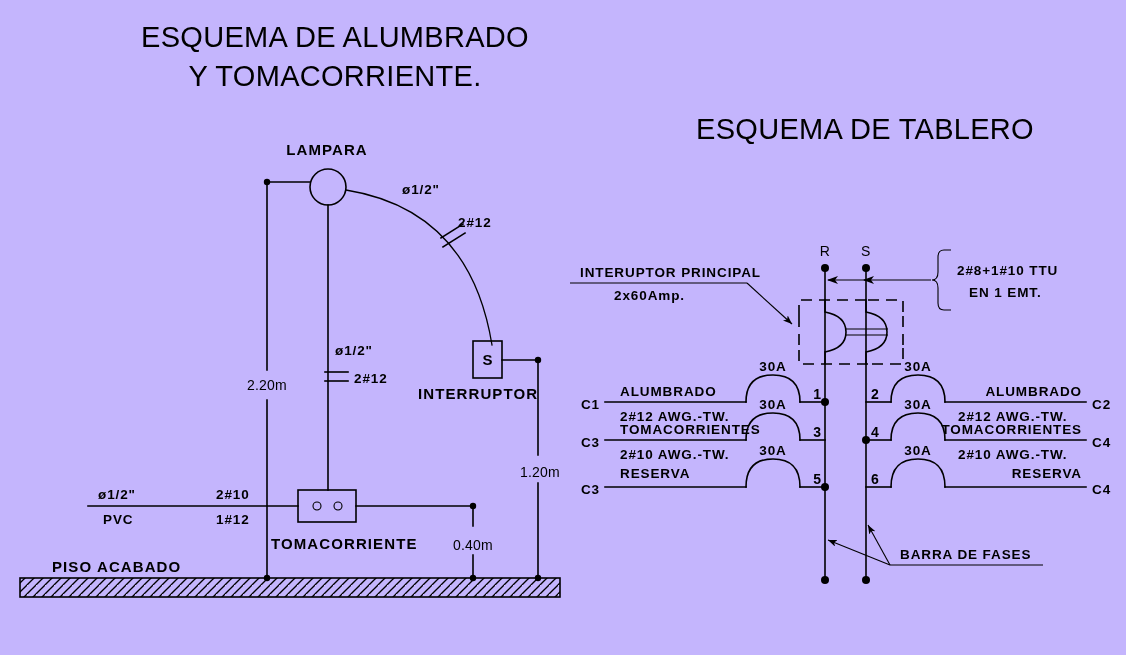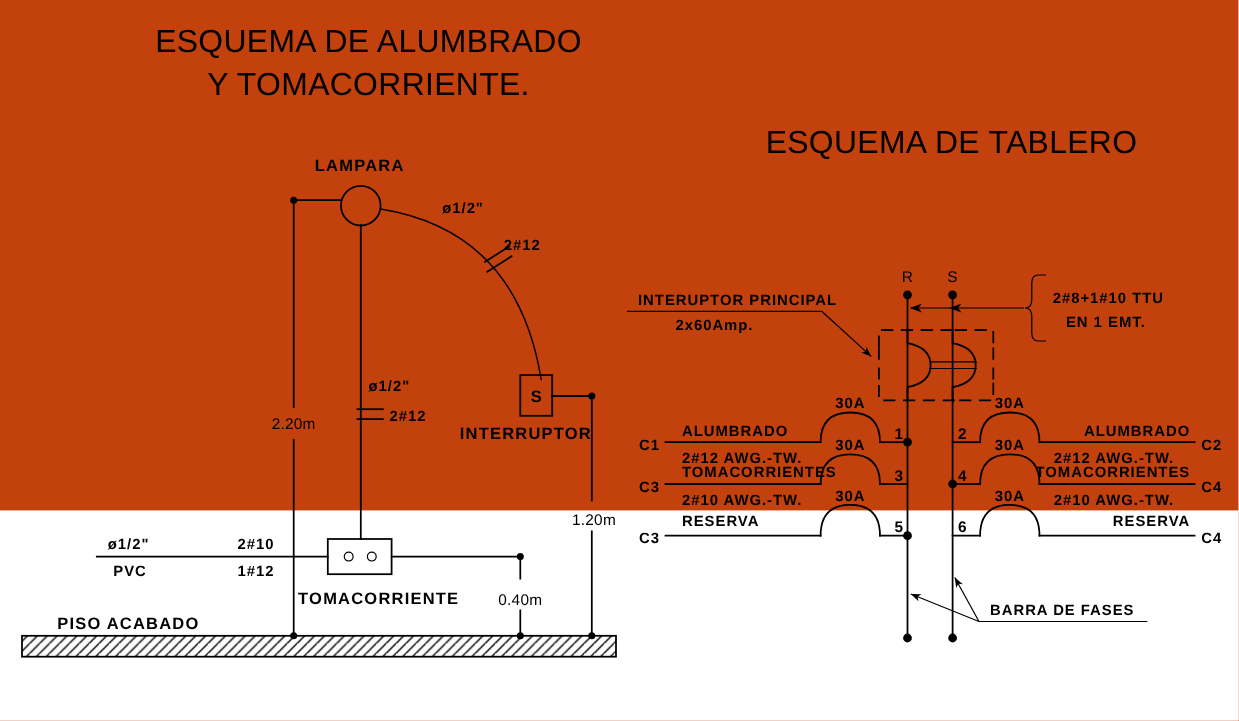--- a/index.html
+++ b/index.html
@@ -17,8 +17,8 @@
   #sheet {
     position: relative;
     width: 1126px;
-    height: 464px;
-    background: #c2410c;
+    height: 655px;
+    background: #c4b5fd;
   }
   svg.cad {
     position: absolute;

